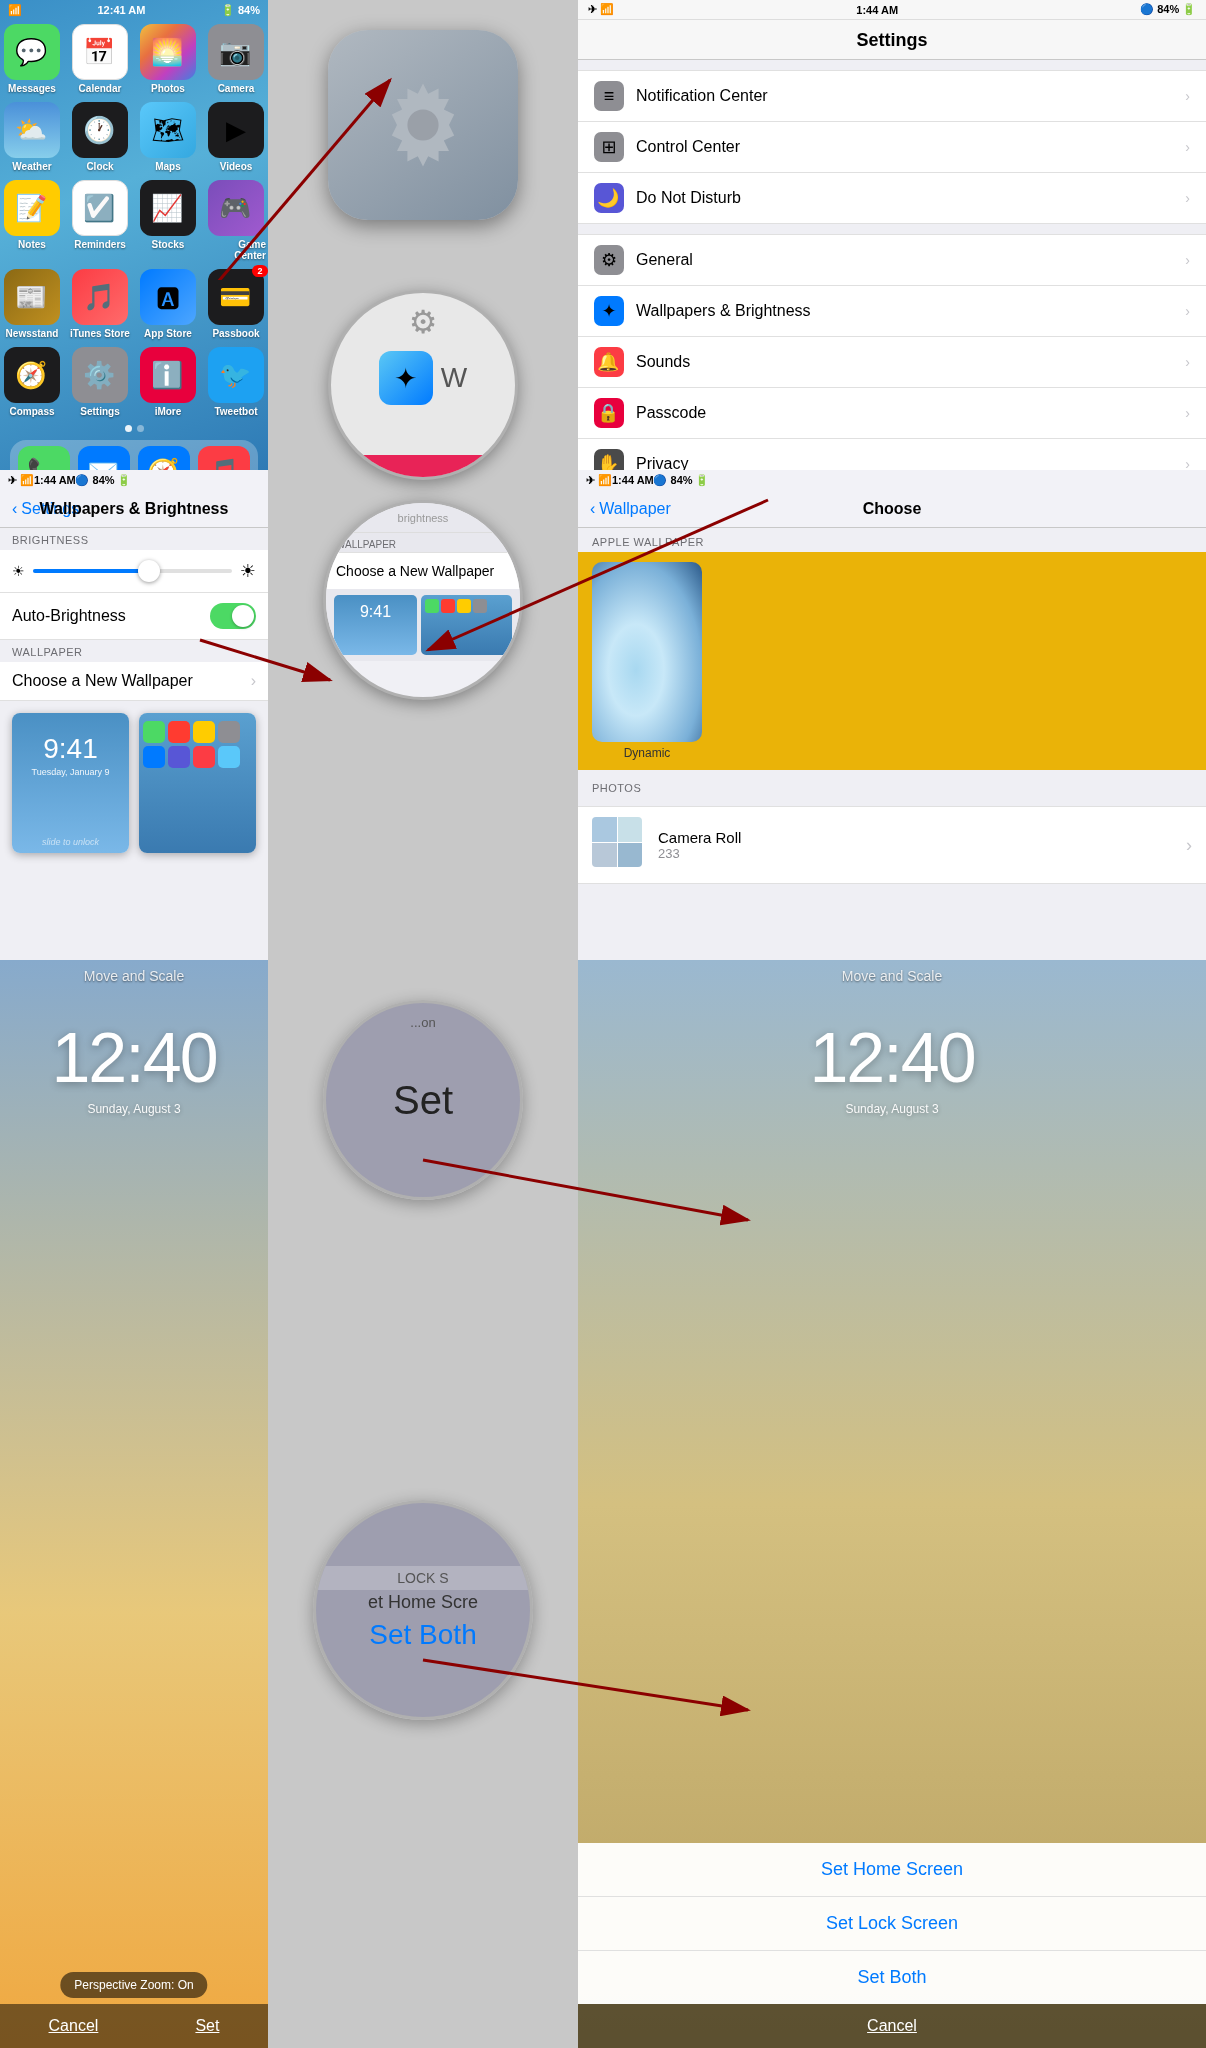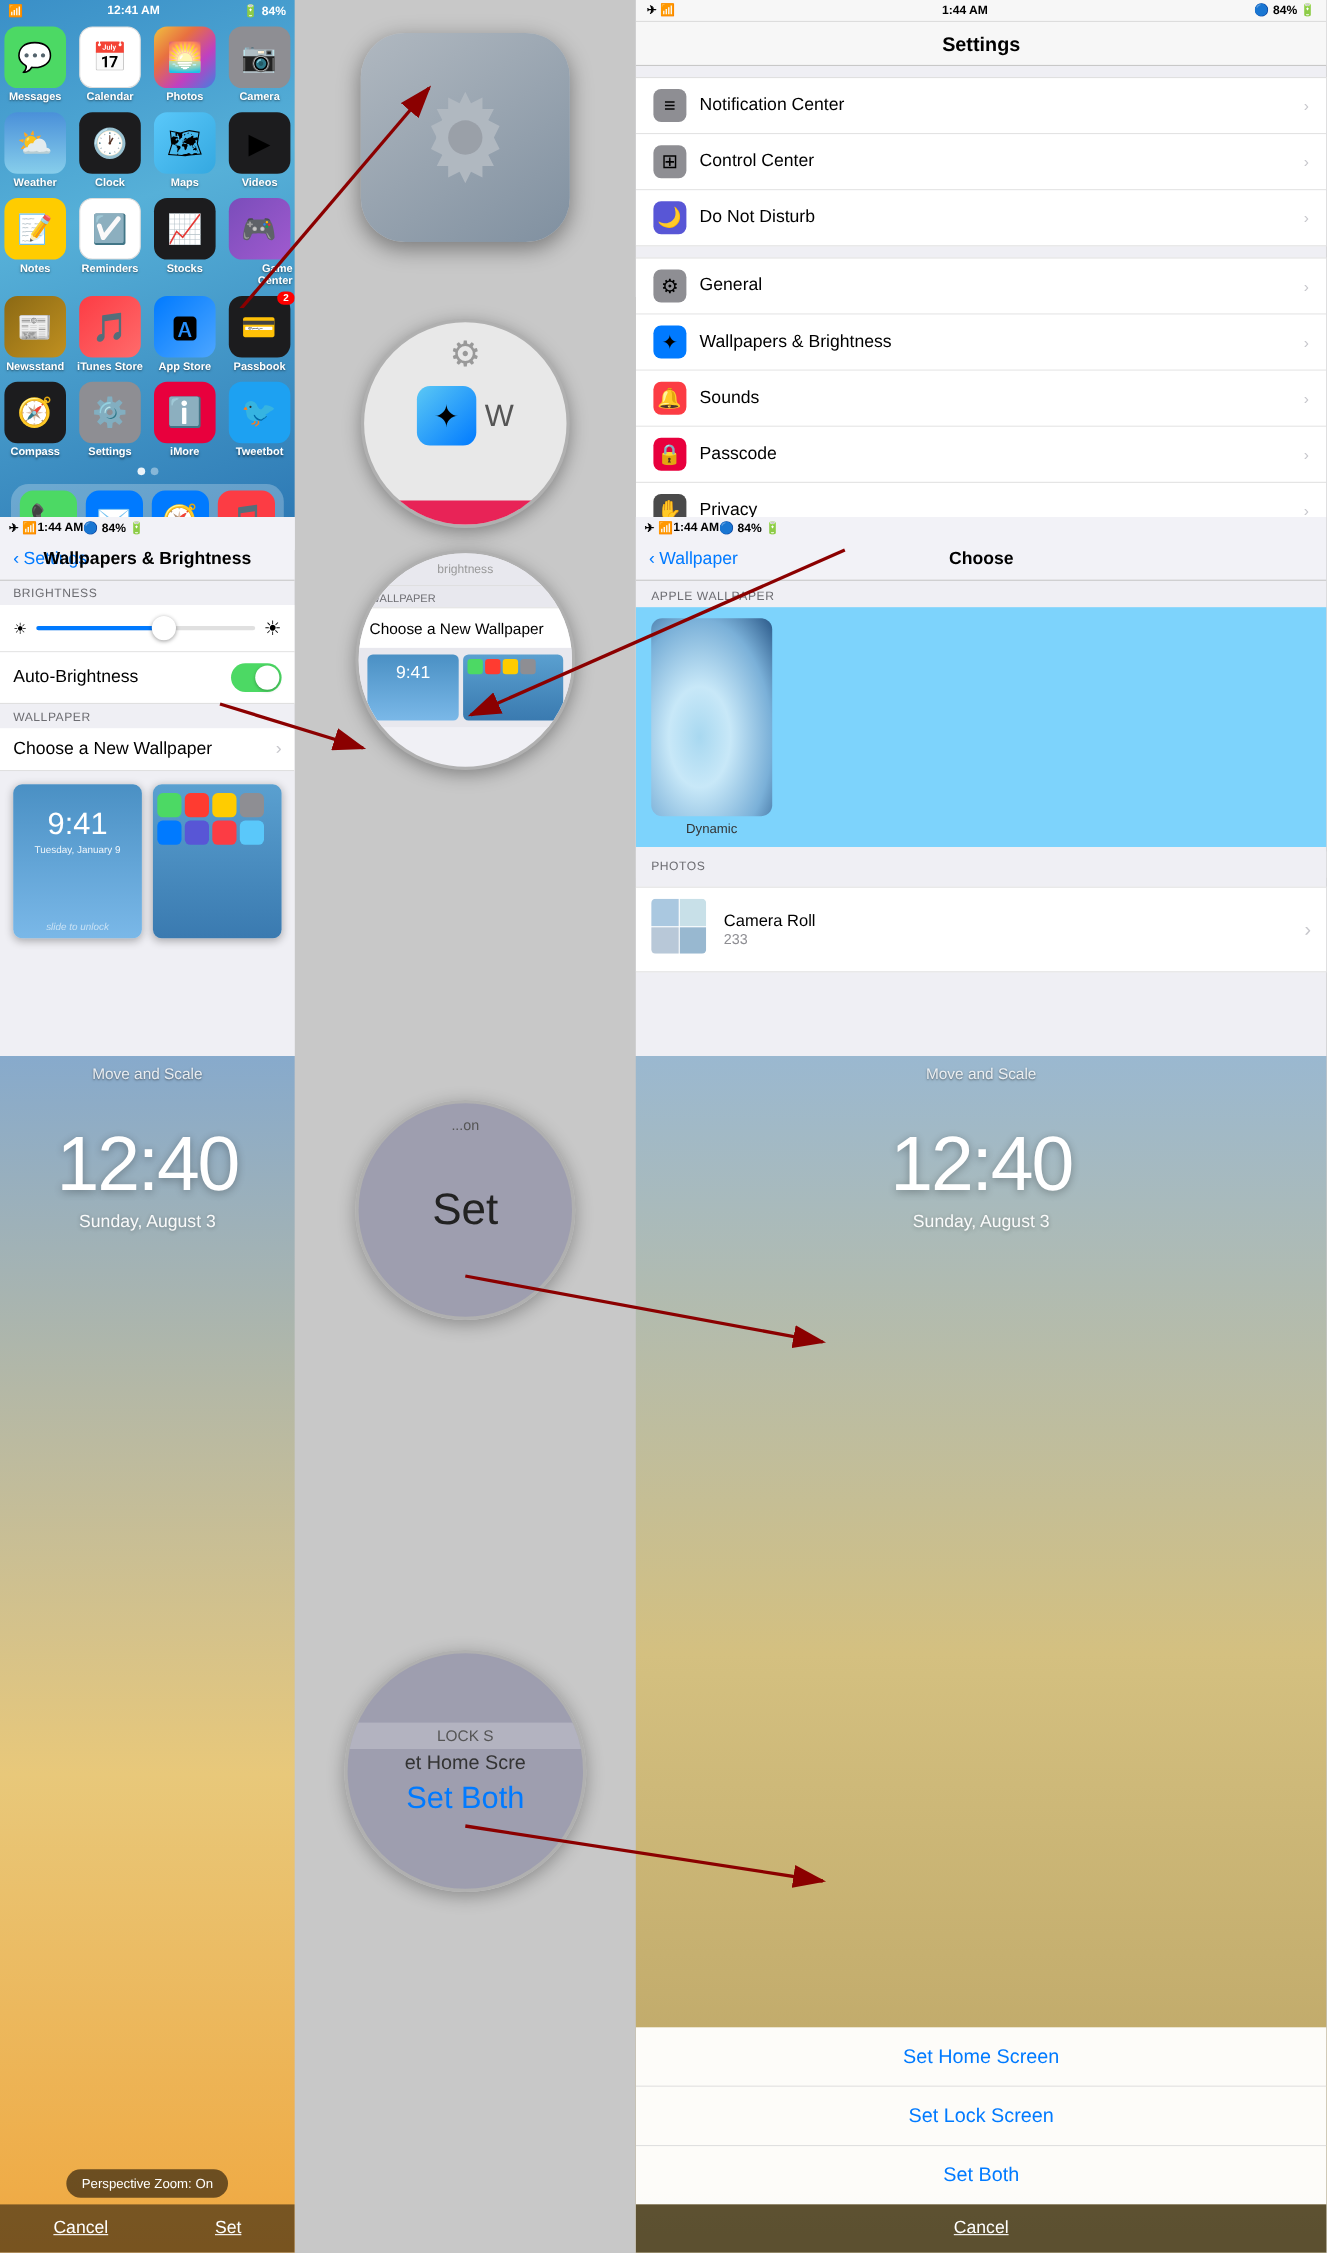--- a/index.html
+++ b/index.html
@@ -369,7 +369,7 @@
       display: flex;
       gap: 10px;
       padding: 10px 14px;
-      background: #7dd3fc;
+      background: #eab308;
     }
     .wp-thumb {
       width: 110px;

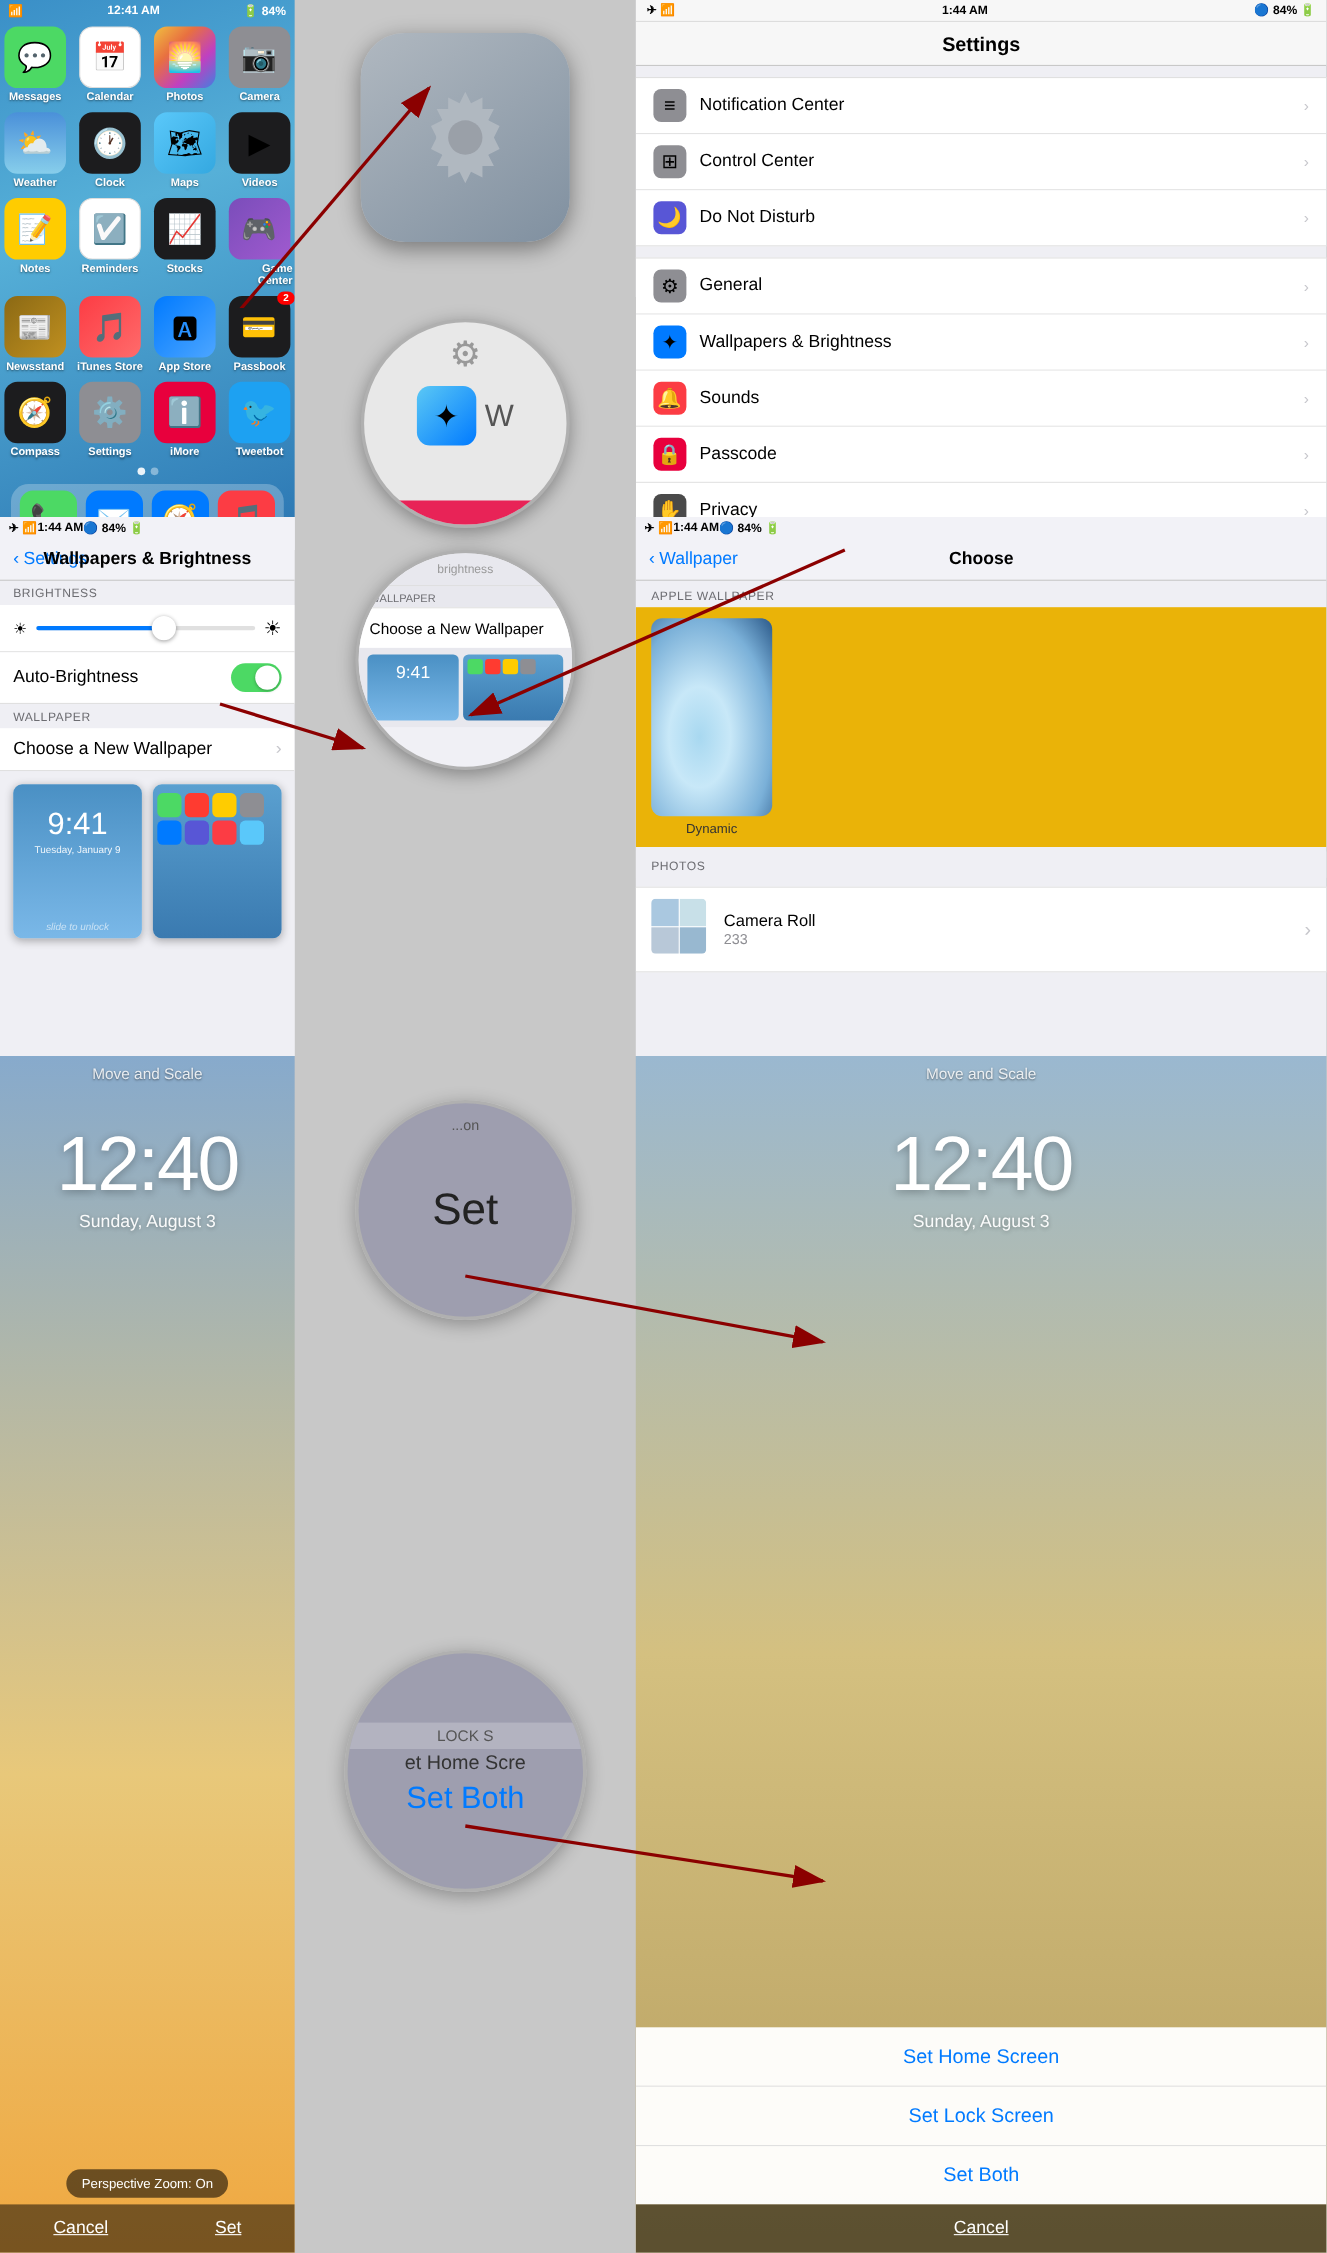--- a/index.html
+++ b/index.html
@@ -427,7 +427,7 @@
     }
     .mas-date {
       color: rgba(255,255,255,0.95);
-      font-size: 16px;
+      font-size: 12px;
       text-align: center;
       margin-top: 4px;
       text-shadow: 0 1px 4px rgba(0,0,0,0.3);

